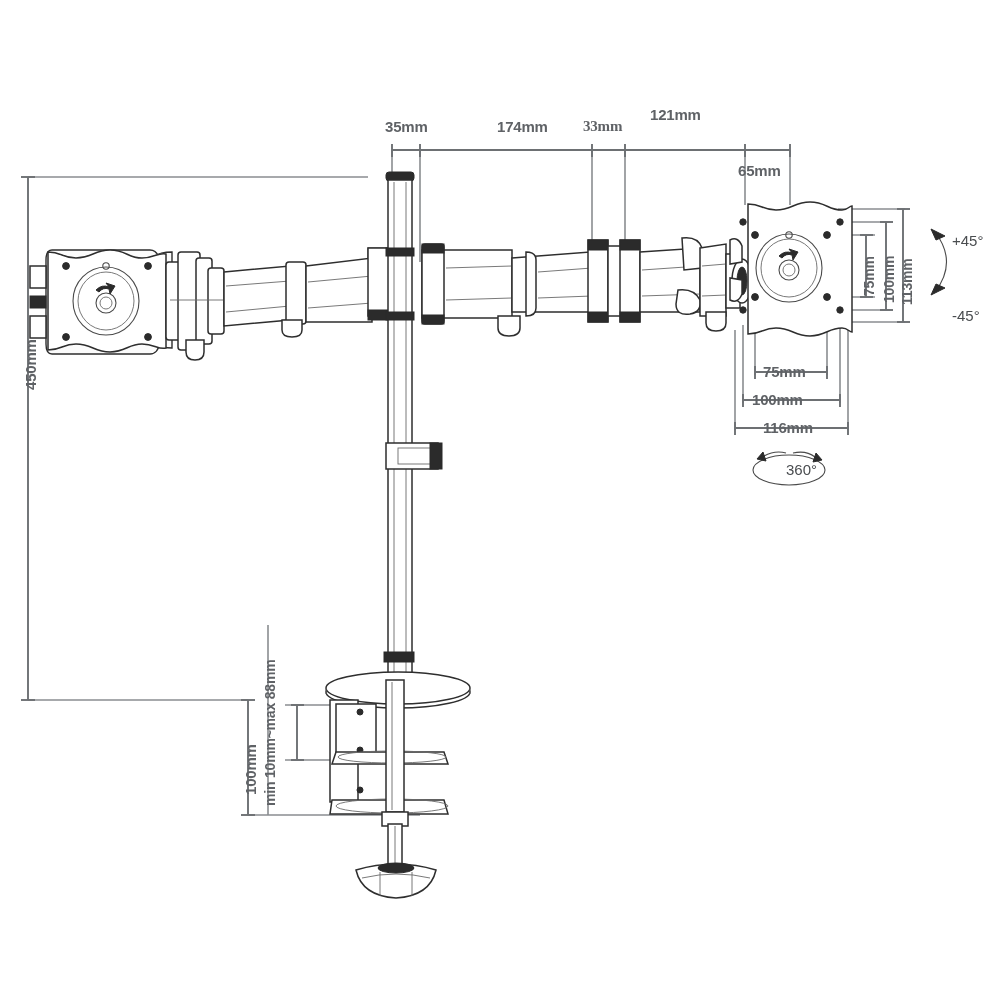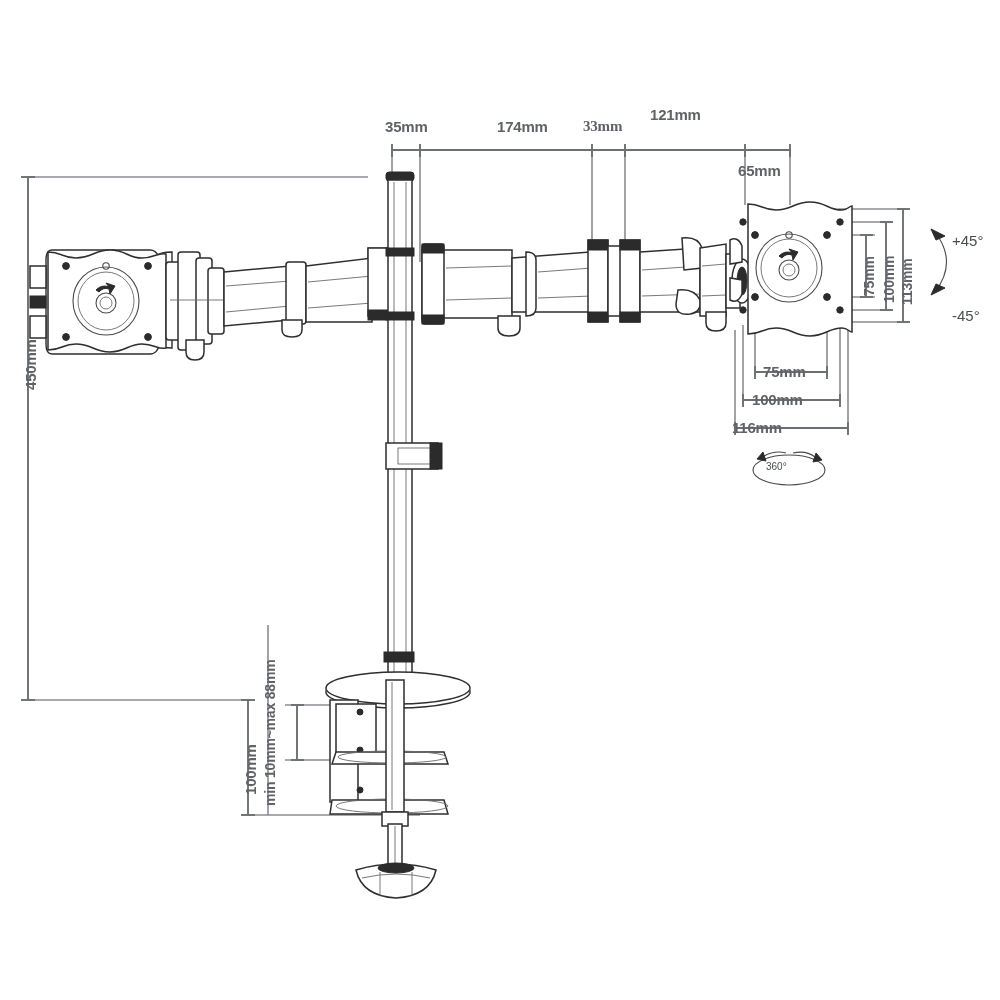--- a/index.html
+++ b/index.html
@@ -375,7 +375,7 @@
 
   <div class="dimlabel dim-h" style="left:763px; top:363px;">75mm</div>
   <div class="dimlabel dim-h" style="left:752px; top:391px;">100mm</div>
-  <div class="dimlabel dim-h" style="left:732px; top:419px;">116mm</div>
+  <div class="dimlabel dim-h" style="left:763px; top:419px;">116mm</div>
 
   <div class="ang" style="left:952px; top:232px;">+45°</div>
   <div class="ang" style="left:952px; top:268px;margin-top:39px;">-45°</div>

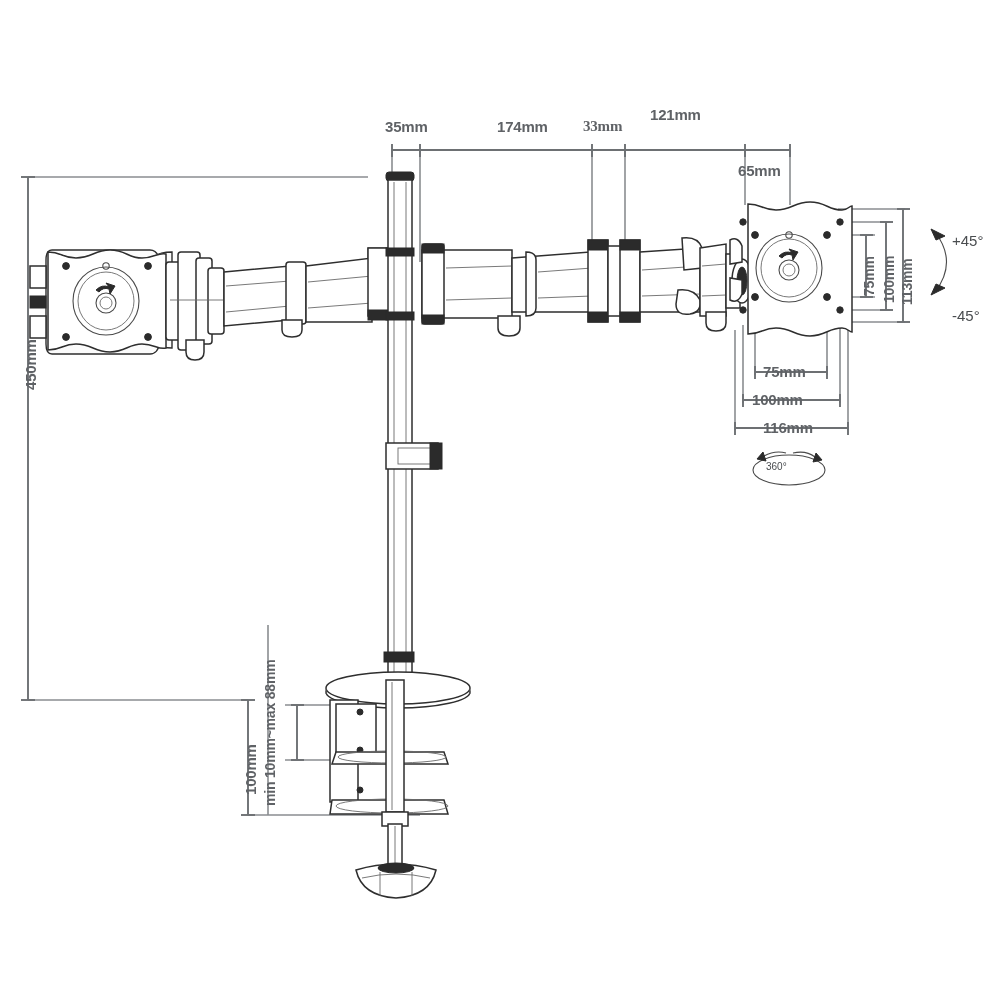--- a/index.html
+++ b/index.html
@@ -380,7 +380,7 @@
   <div class="ang" style="left:952px; top:232px;">+45°</div>
   <div class="ang" style="left:952px; top:268px;margin-top:39px;">-45°</div>
 
-  <div class="ang" style="left:766px; top:461px; font-size:10px;">360°</div>
+  <div class="ang" style="left:786px; top:461px; font-size:15px;">360°</div>
 
 </div>
 

